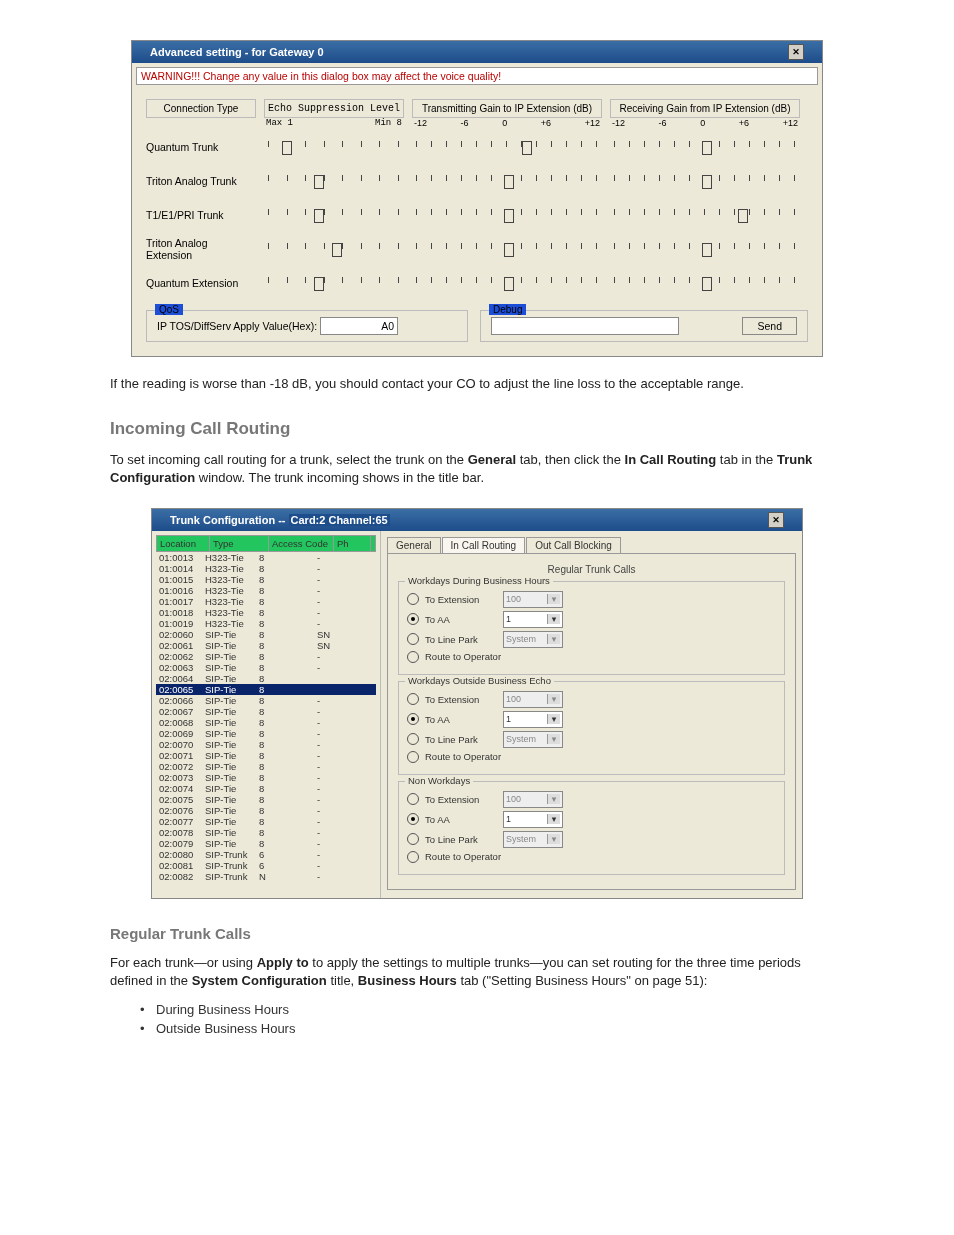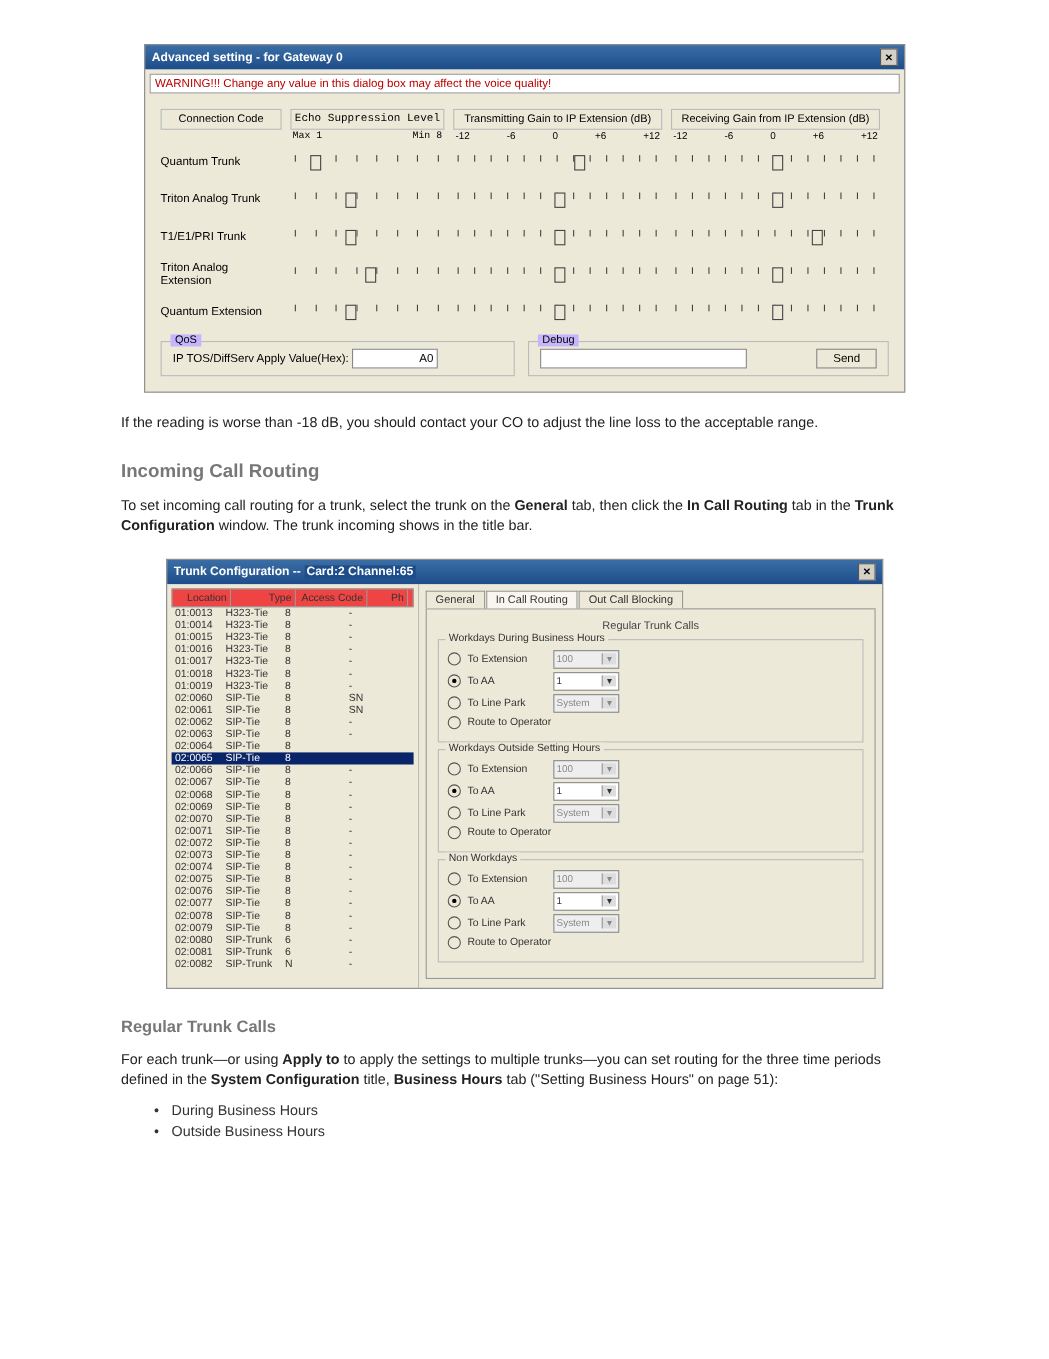--- a/index.html
+++ b/index.html
@@ -6,7 +6,7 @@
   .dialog { border: 1px solid #888; background: #ece9d8; position: relative; margin: 0 auto 18px auto; }
   .d1 { width: 690px; }
   .d2 { width: 650px; margin-top: 20px; }
-  .titlebar { background: linear-gradient(#3b6ea5,#1d4d8a); color: #fff; font-weight: bold; font-size: 11px; padding: 3px 6px; display: flex; justify-content: space-between; align-items: center; }
+  .titlebar { background: linear-gradient(#3b6ea5,#1d4d8a); color: #fff; font-weight: bold; font-size: 11px; padding: 3px 18px; display: flex; justify-content: space-between; align-items: center; }
   .titlebar .x { background: #d4d0c8; color:#000; width:14px; height:14px; display:flex;align-items:center;justify-content:center; font-size:9px; border:1px solid #555;}
   .warning { border:1px solid #999; margin:4px; padding:2px 4px; font-size:10.5px; color:#b00; background:#fff; }
   .panel { padding: 10px 14px 14px 14px; font-size:10.5px; color:#000; }

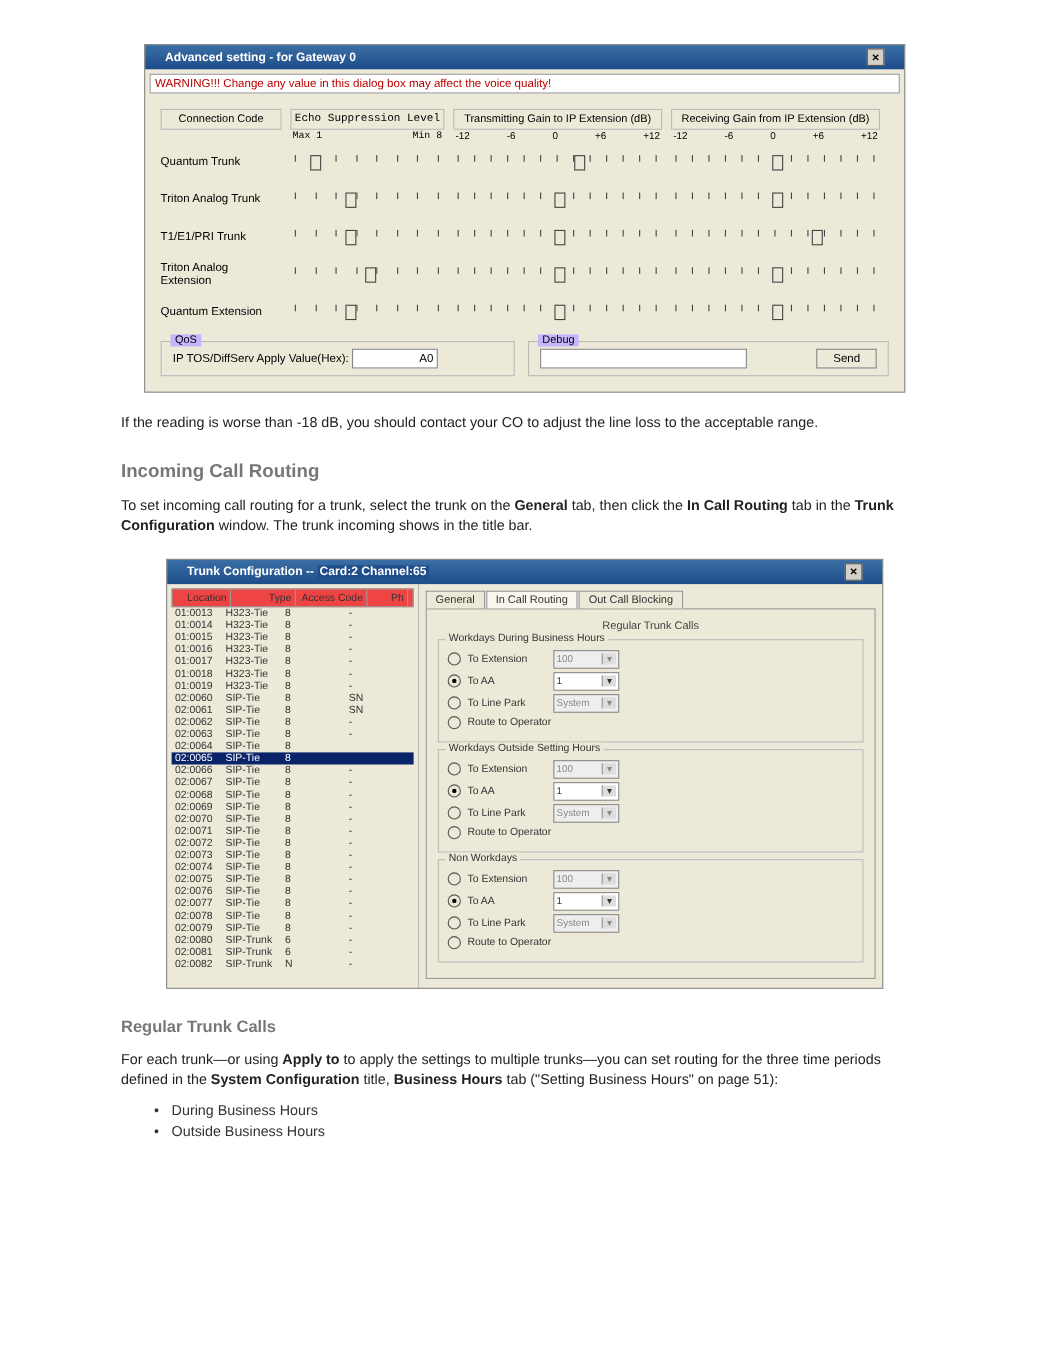--- a/index.html
+++ b/index.html
@@ -66,7 +66,7 @@
   <div class="panel">
     <div class="cols">
       <div class="colA">
-        <div class="colhdr">Connection Code</div>
+        <div class="colhdr">Connection Type</div>
       </div>
       <div class="colB">
         <div class="colhdr">Echo Suppression Level</div>

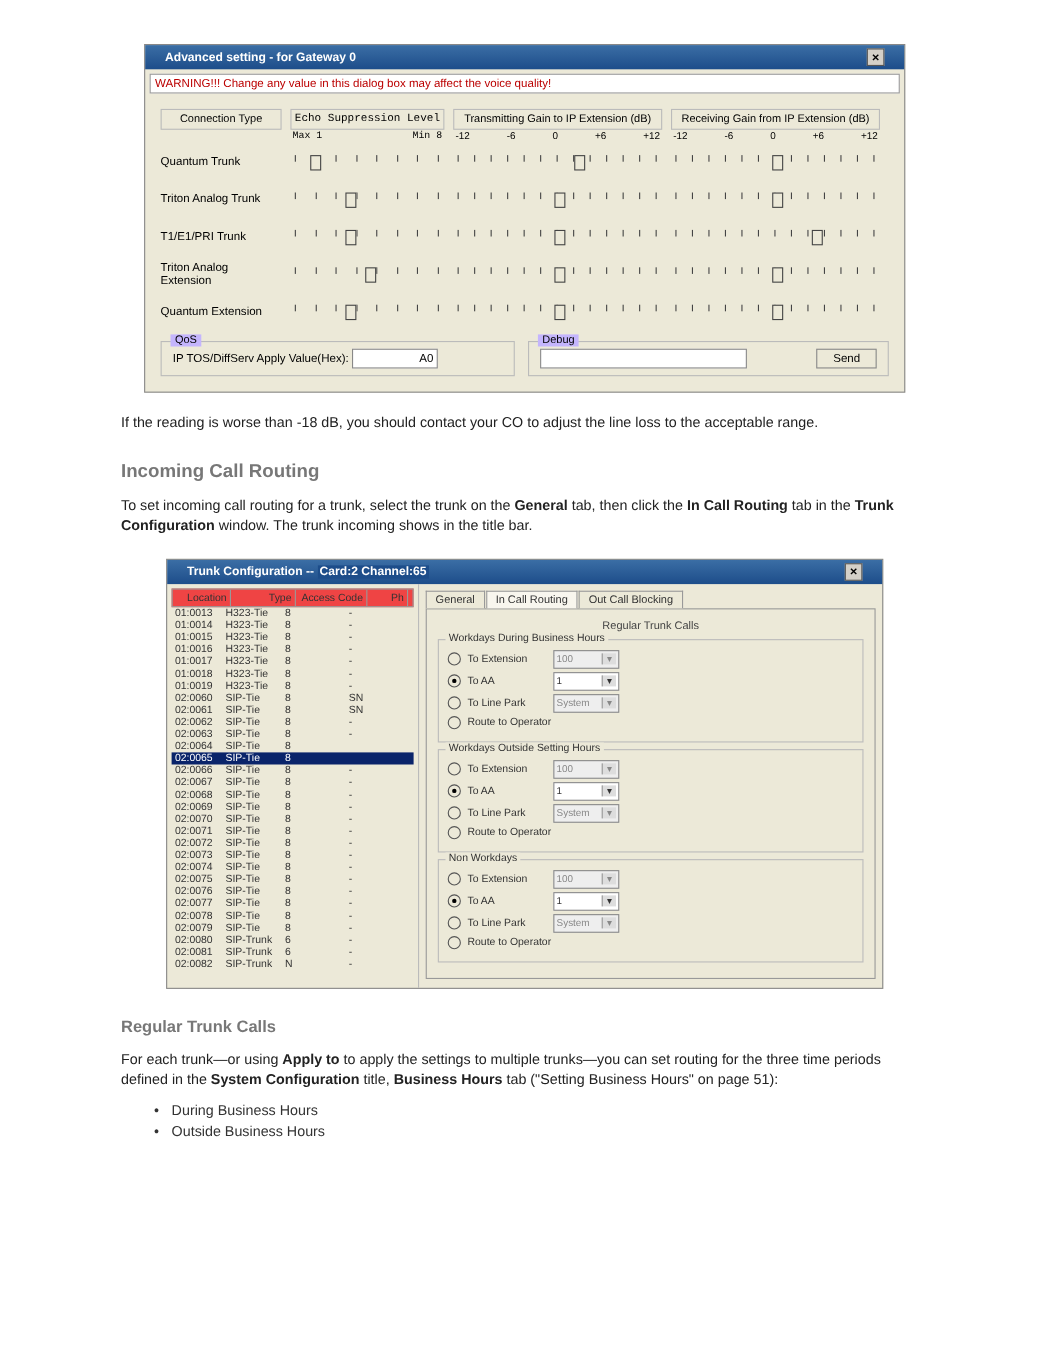--- a/index.html
+++ b/index.html
@@ -21,7 +21,7 @@
   .scalelabels { display:flex; justify-content:space-between; font-size:9px; padding:0 2px; margin-bottom:2px; }
   .btn { border:1px solid #888; background:#ece9d8; padding:2px 14px; font-size:10.5px; }
   .fieldset { border:1px solid #bbb; margin-top:10px; padding:6px 10px; position:relative; }
-  .legend { position:absolute; top:-7px; left:8px; background:#c4b5fd; padding:0 4px; font-size:10px; }
+  .legend { position:absolute; top:-7px; left:8px; background:#1d4ed8; padding:0 4px; font-size:10px; }
   .inp { border:1px solid #888; background:#fff; height:16px; width:70px; text-align:right; padding:0 3px; font-size:10.5px; }
   .bodytext { font-size:13px; color:#222; line-height:1.4; margin:12px 55px; }
   .heading { font-size:17px; font-weight:bold; color:#777; margin:26px 55px 4px 55px; }

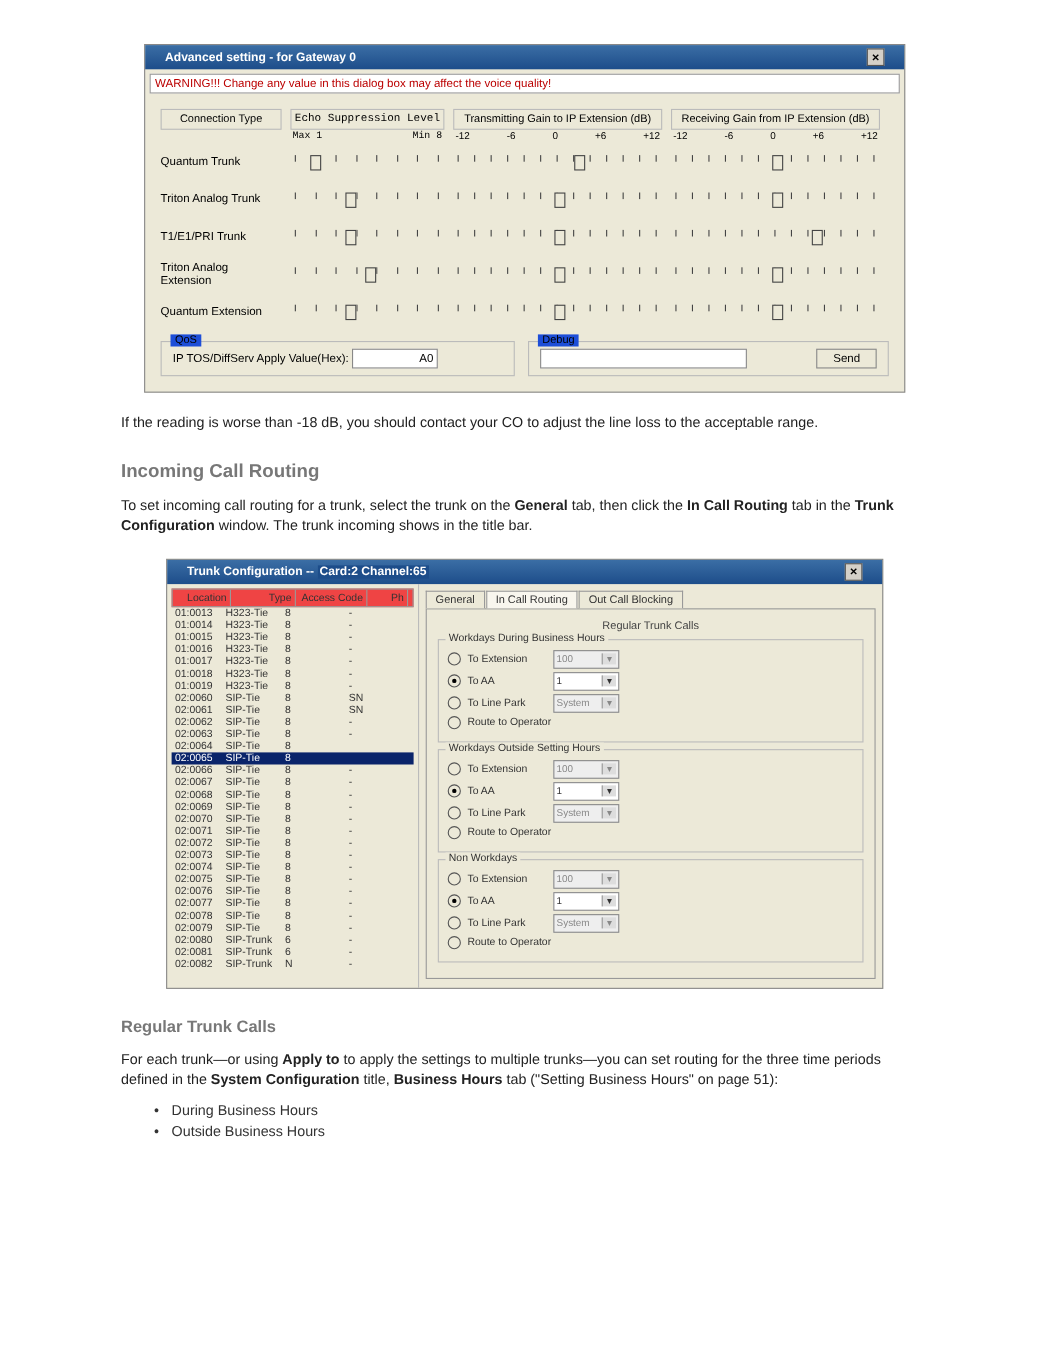--- a/index.html
+++ b/index.html
@@ -28,7 +28,7 @@
   
   .d2body { display:flex; font-size:10px; }
   .listpane { width:220px; border-right:1px solid #bbb; padding:4px; }
-  .listhdr { display:flex; background:#ef4444; border:1px solid #999;text-align:right; }
+  .listhdr { display:flex; background:#22c55e; border:1px solid #999; }
   .listhdr span { border-right:1px solid #999; padding:2px 3px; font-size:9.5px; }
   .lh1{width:46px;} .lh2{width:52px;} .lh3{width:58px;} .lh4{width:30px;}
   .listrows { font-size:9.5px; }

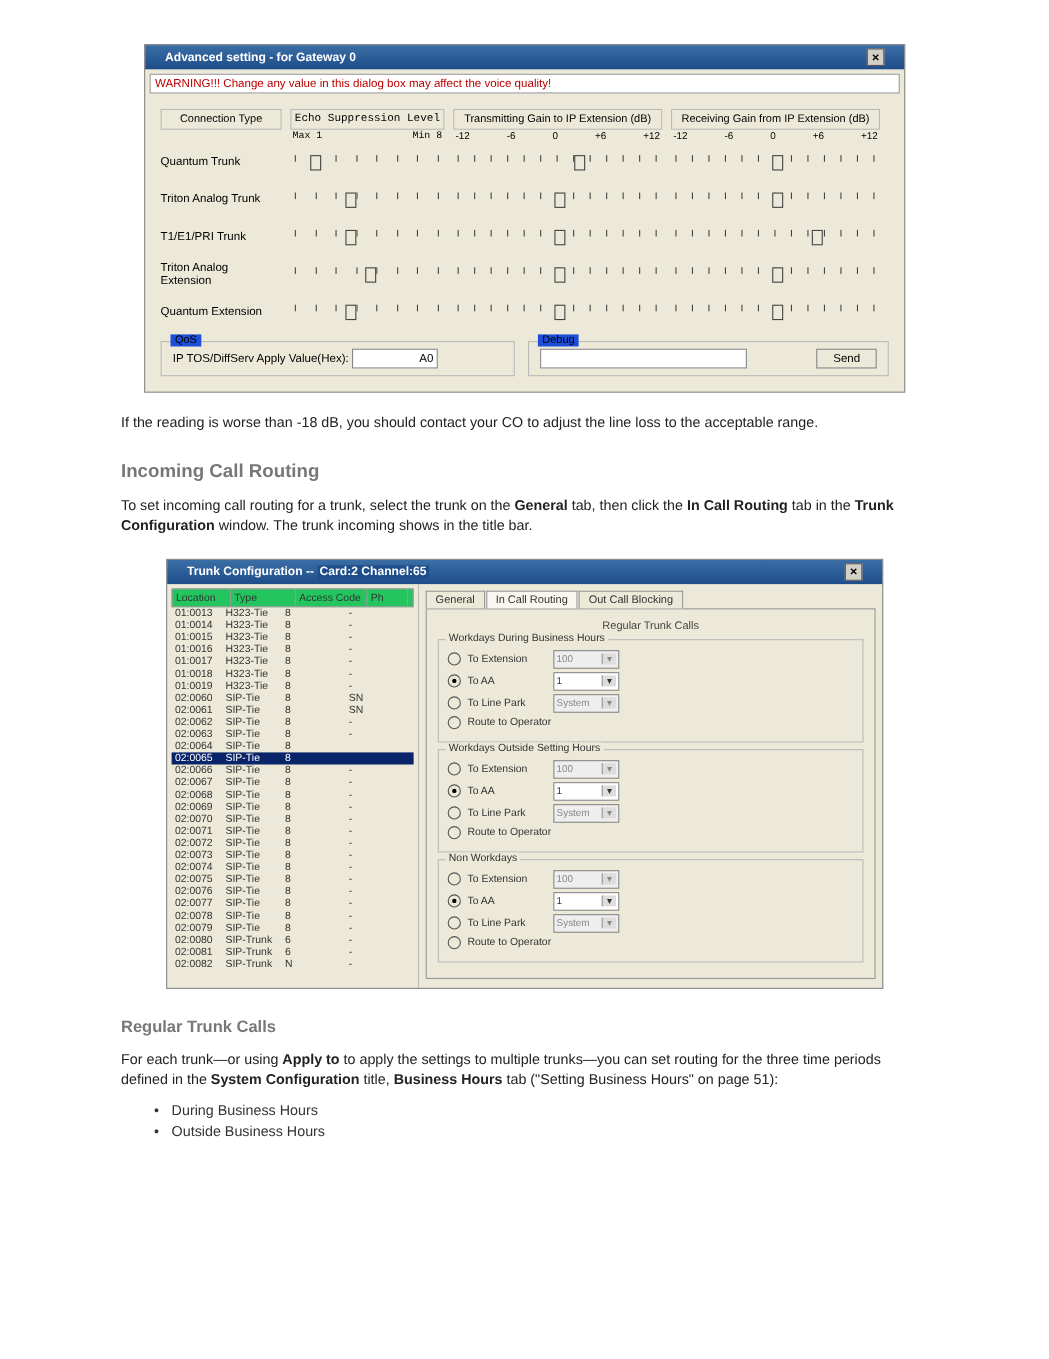--- a/index.html
+++ b/index.html
@@ -617,7 +617,7 @@
               </div>
             </div>
             <div class="grp">
-              <span class="gl">Workdays Outside Setting Hours</span>
+              <span class="gl">Workdays Outside Business Echo</span>
     <div class="optrow">
     <span class="radio "></span>
     <span style="width:72px">To Extension</span>

